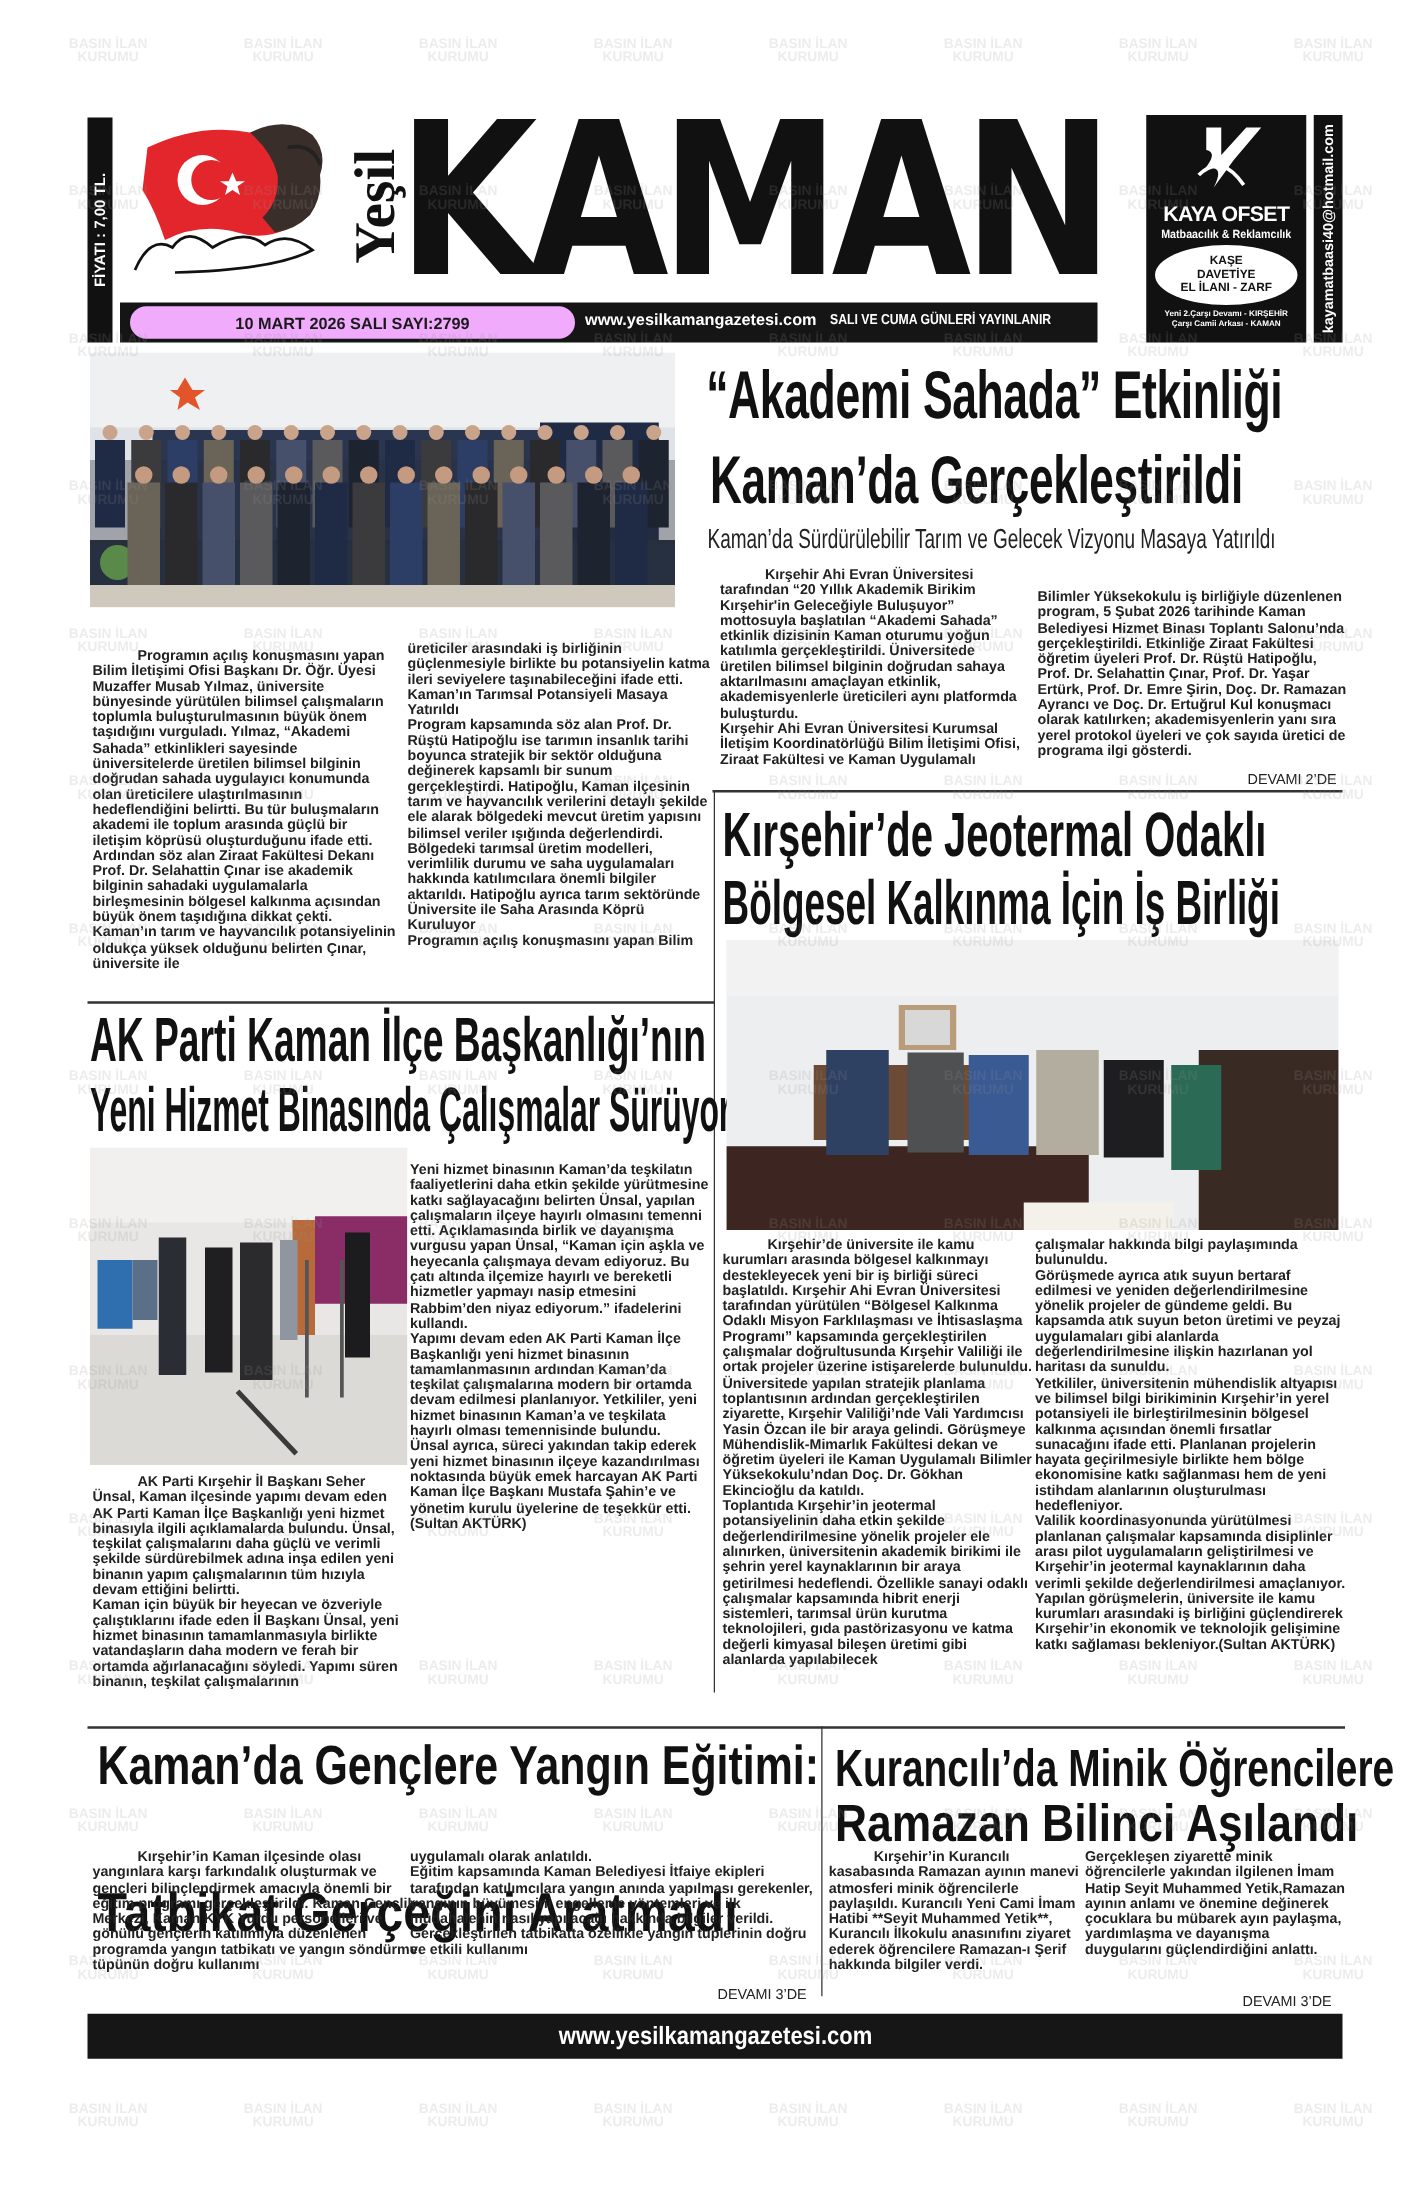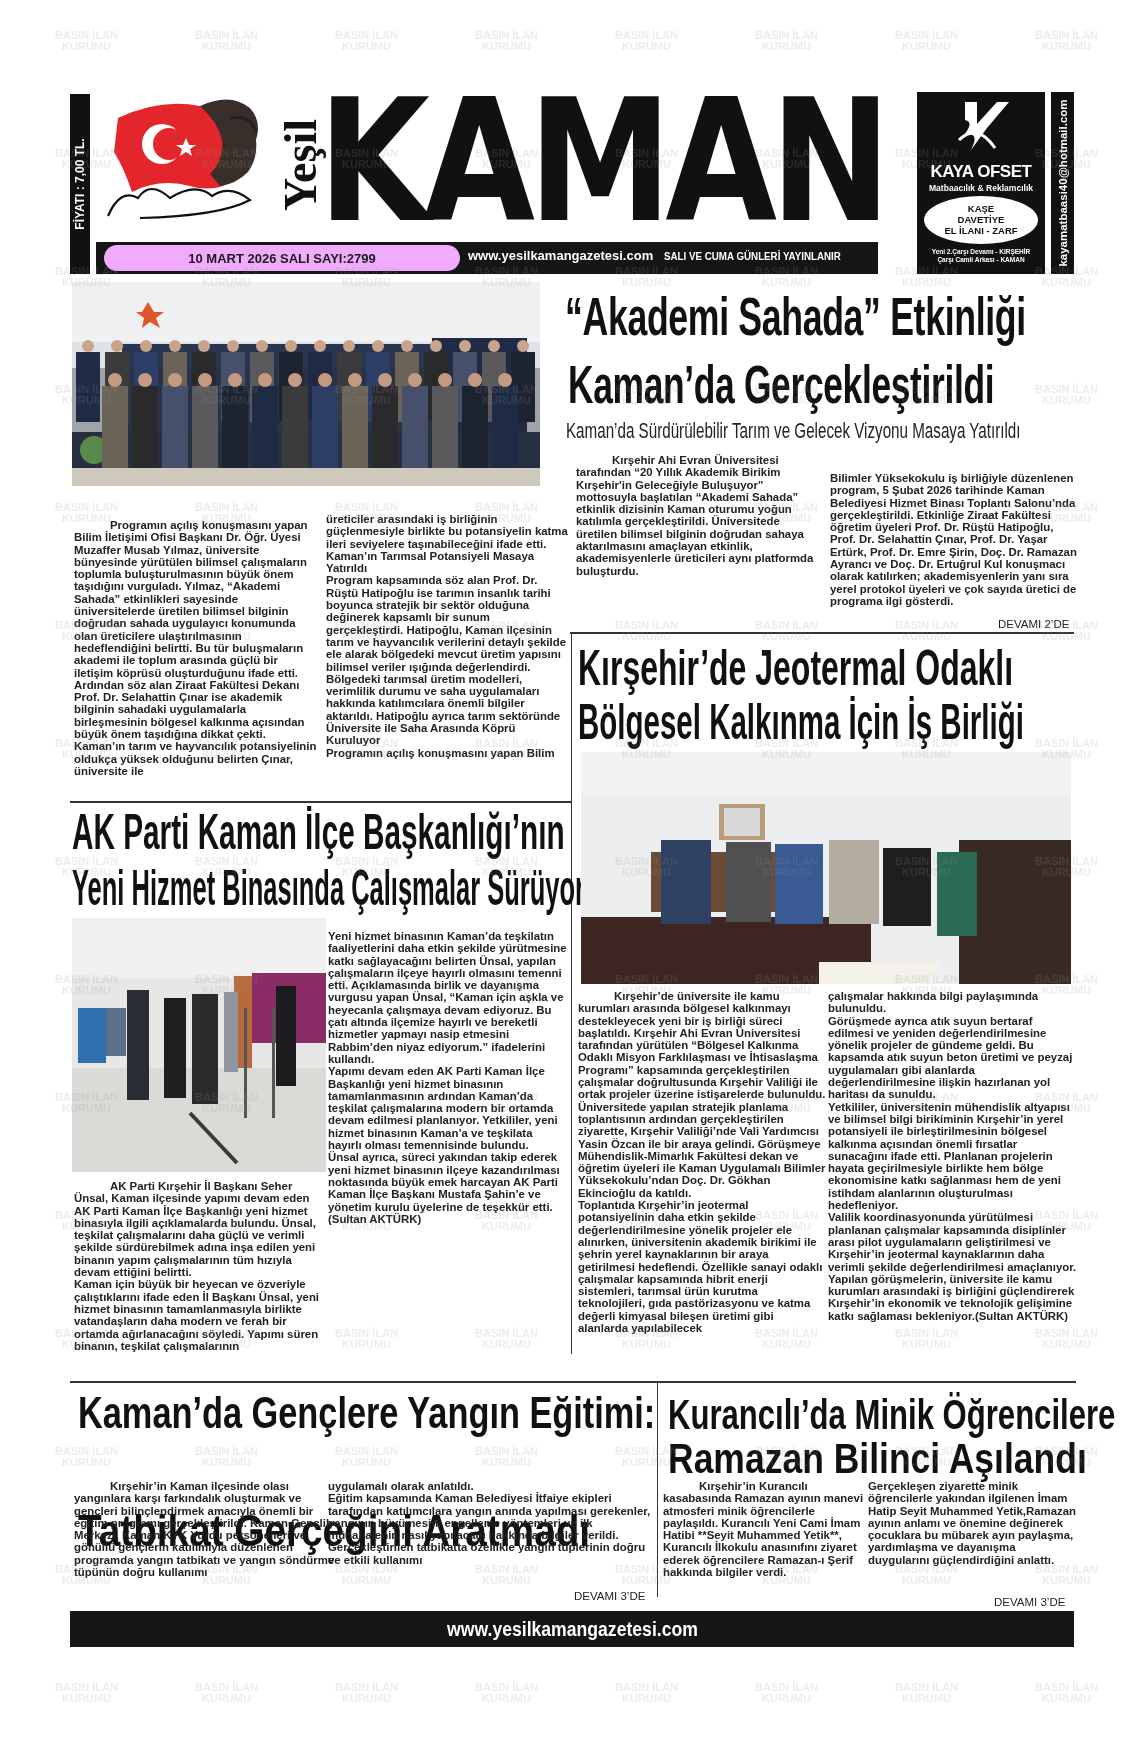--- a/index.html
+++ b/index.html
@@ -201,6 +201,7 @@
   </div>
 <div class="abs body-text" style="left:576px;top:454px;width:242px;">
     <p class="indent">Kırşehir Ahi Evran Üniversitesi tarafından “20 Yıllık Akademik Birikim Kırşehir'in Geleceğiyle Buluşuyor” mottosuyla başlatılan “Akademi Sahada” etkinlik dizisinin Kaman oturumu yoğun katılımla gerçekleştirildi. Üniversitede üretilen bilimsel bilginin doğrudan sahaya aktarılmasını amaçlayan etkinlik, akademisyenlerle üreticileri aynı platformda buluşturdu.</p>
+    <p class="">Kırşehir Ahi Evran Üniversitesi Kurumsal İletişim Koordinatörlüğü Bilim İletişimi Ofisi, Ziraat Fakültesi ve Kaman Uygulamalı</p>
   </div>
 <div class="abs body-text" style="left:830px;top:472px;width:248px;">
     <p class="">Bilimler Yüksekokulu iş birliğiyle düzenlenen program, 5 Şubat 2026 tarihinde Kaman Belediyesi Hizmet Binası Toplantı Salonu’nda gerçekleştirildi. Etkinliğe Ziraat Fakültesi öğretim üyeleri Prof. Dr. Rüştü Hatipoğlu, Prof. Dr. Selahattin Çınar, Prof. Dr. Yaşar Ertürk, Prof. Dr. Emre Şirin, Doç. Dr. Ramazan Ayrancı ve Doç. Dr. Ertuğrul Kul konuşmacı olarak katılırken; akademisyenlerin yanı sıra yerel protokol üyeleri ve çok sayıda üretici de programa ilgi gösterdi.</p>

